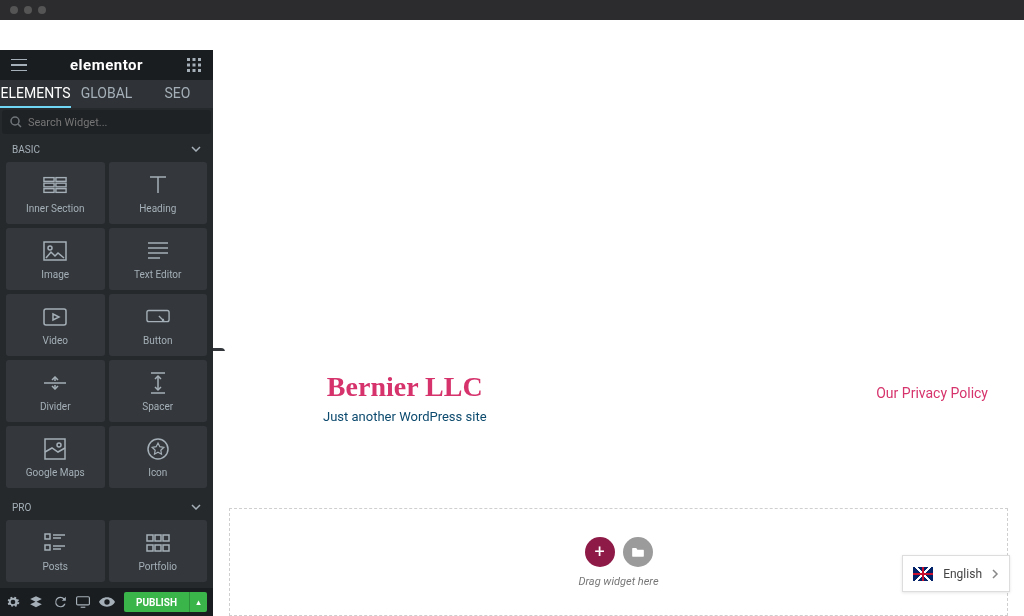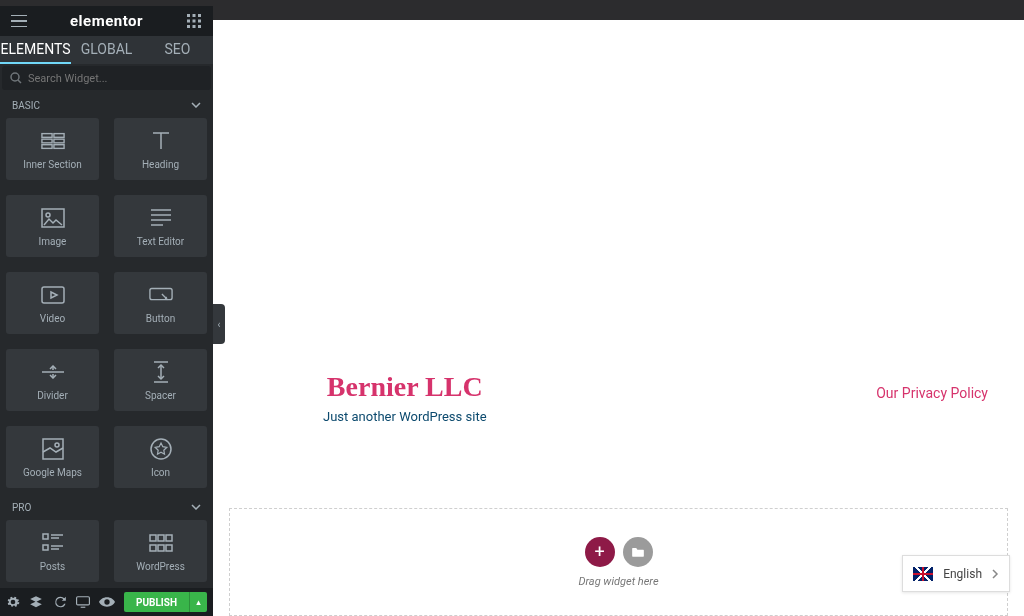--- a/index.html
+++ b/index.html
@@ -19,7 +19,7 @@
   .search input { flex:1; background:transparent; border:none; outline:none; color:#a4afb7; font-size:11px; }
   .cat { display:flex; align-items:center; justify-content:space-between; padding:0 12px; height:26px; font-size:10px; text-transform:uppercase; cursor:pointer; }
   .widgets { flex:1; overflow:auto; }
-  .widget-grid { display:grid; grid-template-columns:1fr 1fr; gap:15px; padding:0 6px 6px; }
+  .widget-grid { display:grid; grid-template-columns:1fr 1fr; gap:4px; padding:0 6px 6px; }
   .widget { background:#34383c; height:62px; border-radius:3px; display:flex; flex-direction:column; align-items:center; justify-content:center; gap:6px; cursor:grab; }
   .widget .wi { width:24px; height:24px; display:flex; align-items:center; justify-content:center; color:#a4afb7; }
   .widget .wl { font-size:10px; color:#a4afb7; text-align:center; }

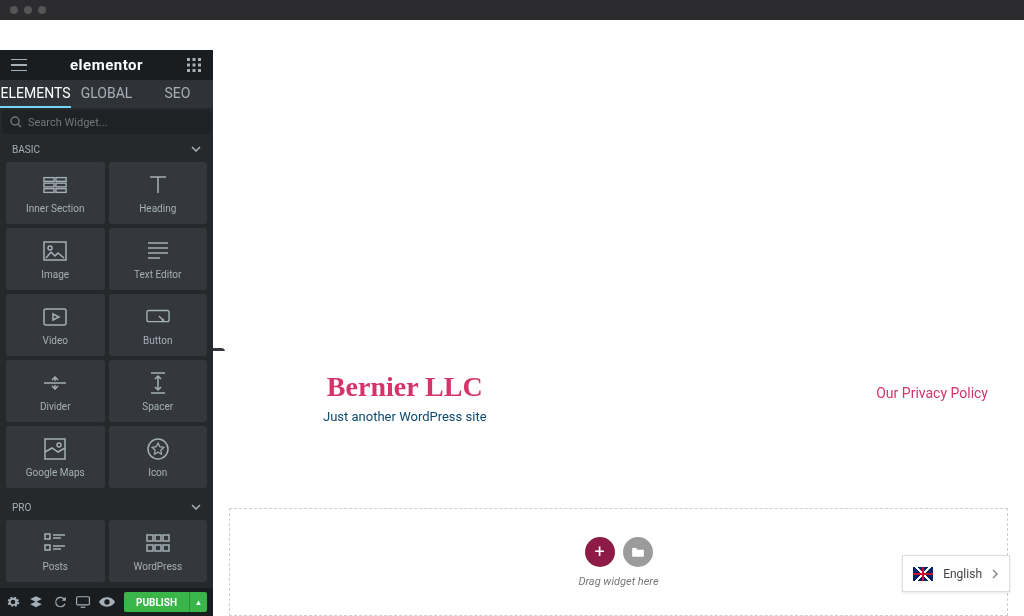--- a/index.html
+++ b/index.html
@@ -250,7 +250,7 @@
                 </g>
               </svg>
             </span>
-            <span class="wl">WordPress</span>
+            <span class="wl">Portfolio</span>
           </div>
         </div>
     </div>

